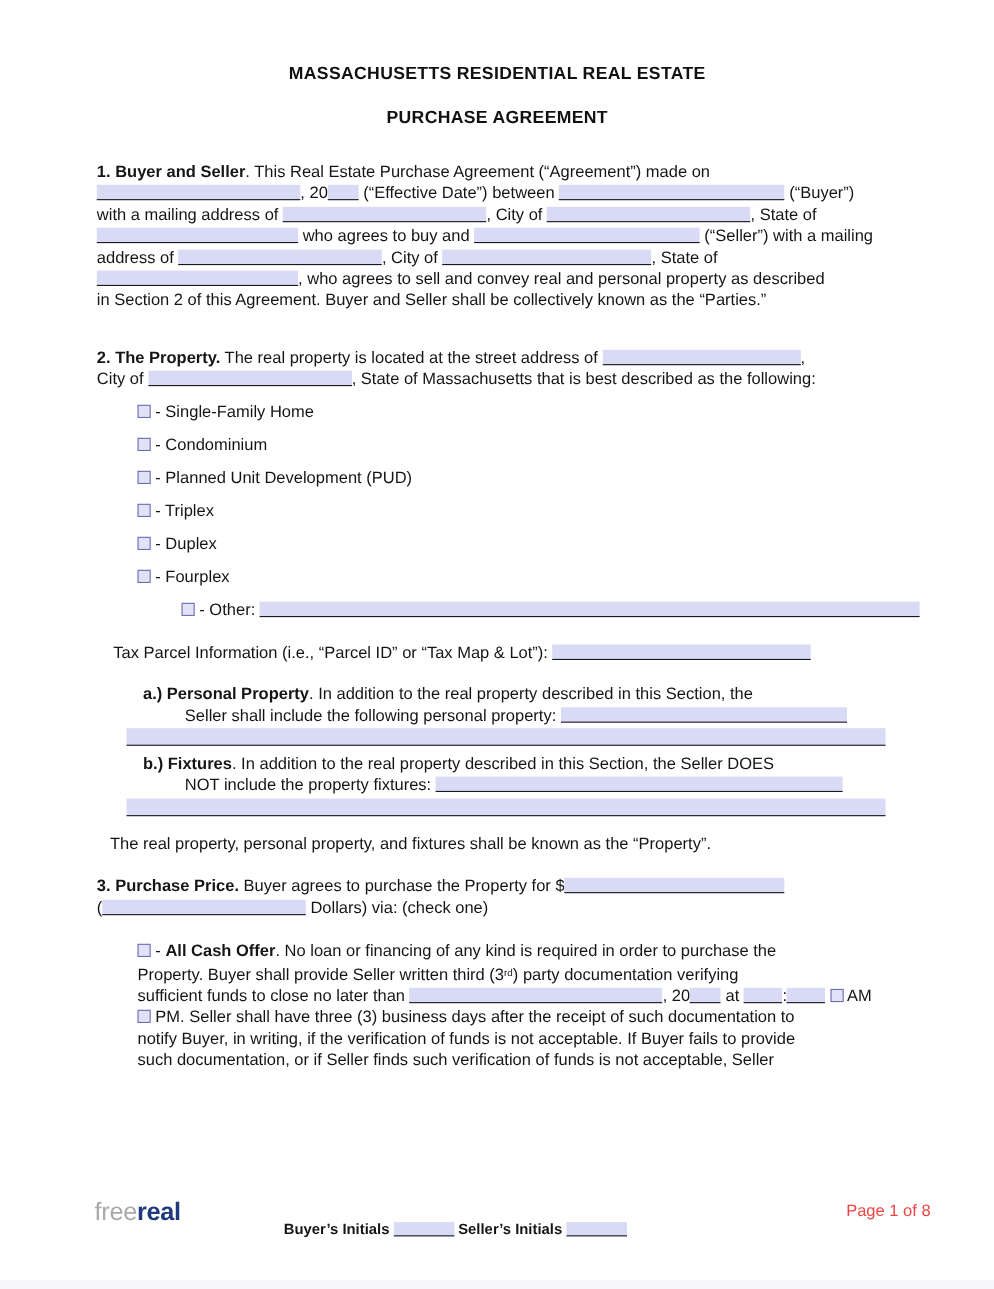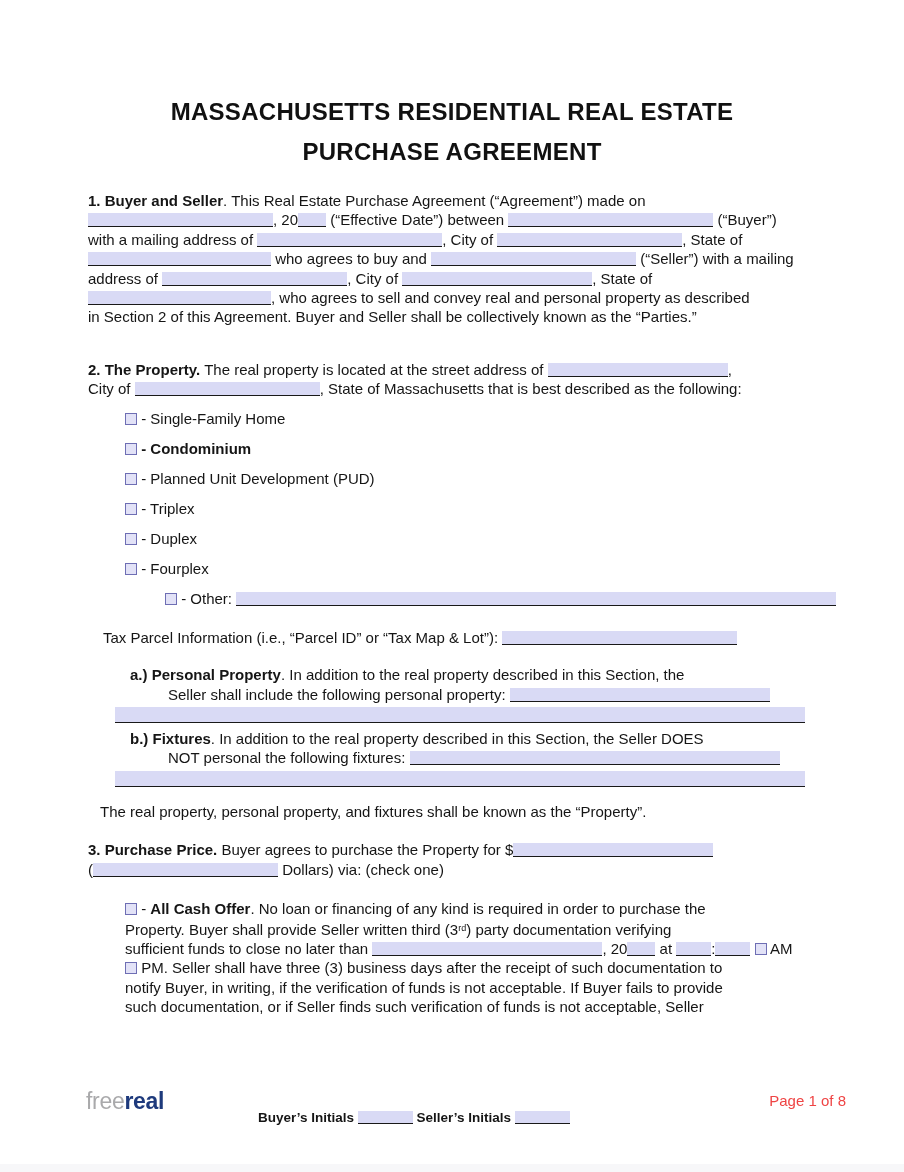--- a/index.html
+++ b/index.html
@@ -10,7 +10,7 @@
     overflow:hidden;
   }
   .content { padding:0 88px; }
-  .title-block { padding-top:76px; text-align:center; font-weight:700; font-size:24px; line-height:40px; letter-spacing:0.3px; color:#111;margin-top:16px; }
+  .title-block { padding-top:48px; text-align:center; font-weight:700; font-size:16px; line-height:40px; letter-spacing:0.3px; color:#111; }
   .line { line-height:19.4px; white-space:nowrap; }
   .b { font-weight:700; }
   .sup { font-size:9px; vertical-align:4px; }

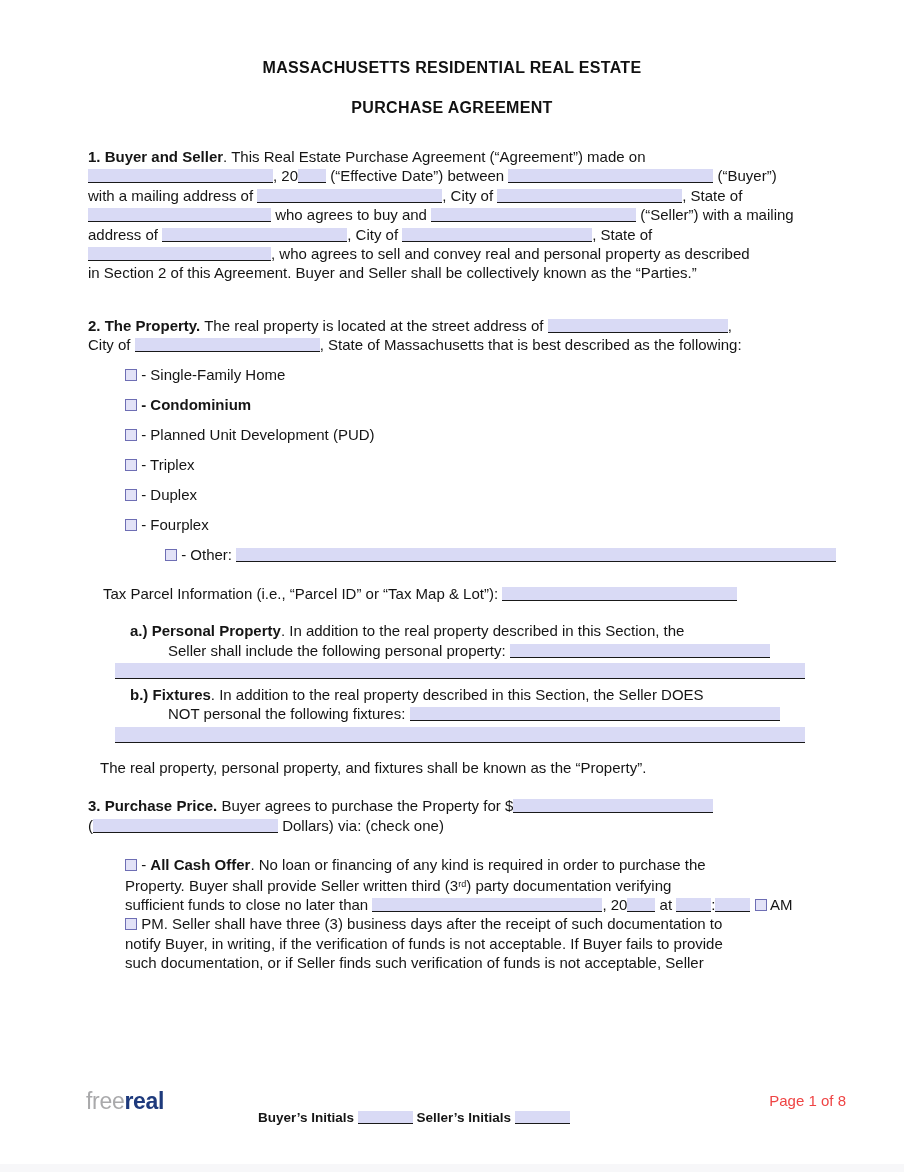--- a/index.html
+++ b/index.html
@@ -74,7 +74,7 @@
 
     <div class="para check-list">
         <div class="line" style="margin-left: 37px;"><span class="checkbox"></span><span class="t"> - Single-Family Home</span></div>
-        <div class="line" style="margin-left: 37px; font-weight: bold;"><span class="checkbox"></span><span class="t"> - Condominium</span></div>
+        <div class="line" style="margin-left: 37px;"><span class="checkbox"></span><span class="t"> - Condominium</span></div>
         <div class="line" style="margin-left: 37px;"><span class="checkbox"></span><span class="t"> - Planned Unit Development (PUD)</span></div>
         <div class="line" style="margin-left: 37px;"><span class="checkbox"></span><span class="t"> - Triplex</span></div>
         <div class="line" style="margin-left: 37px;"><span class="checkbox"></span><span class="t"> - Duplex</span></div>

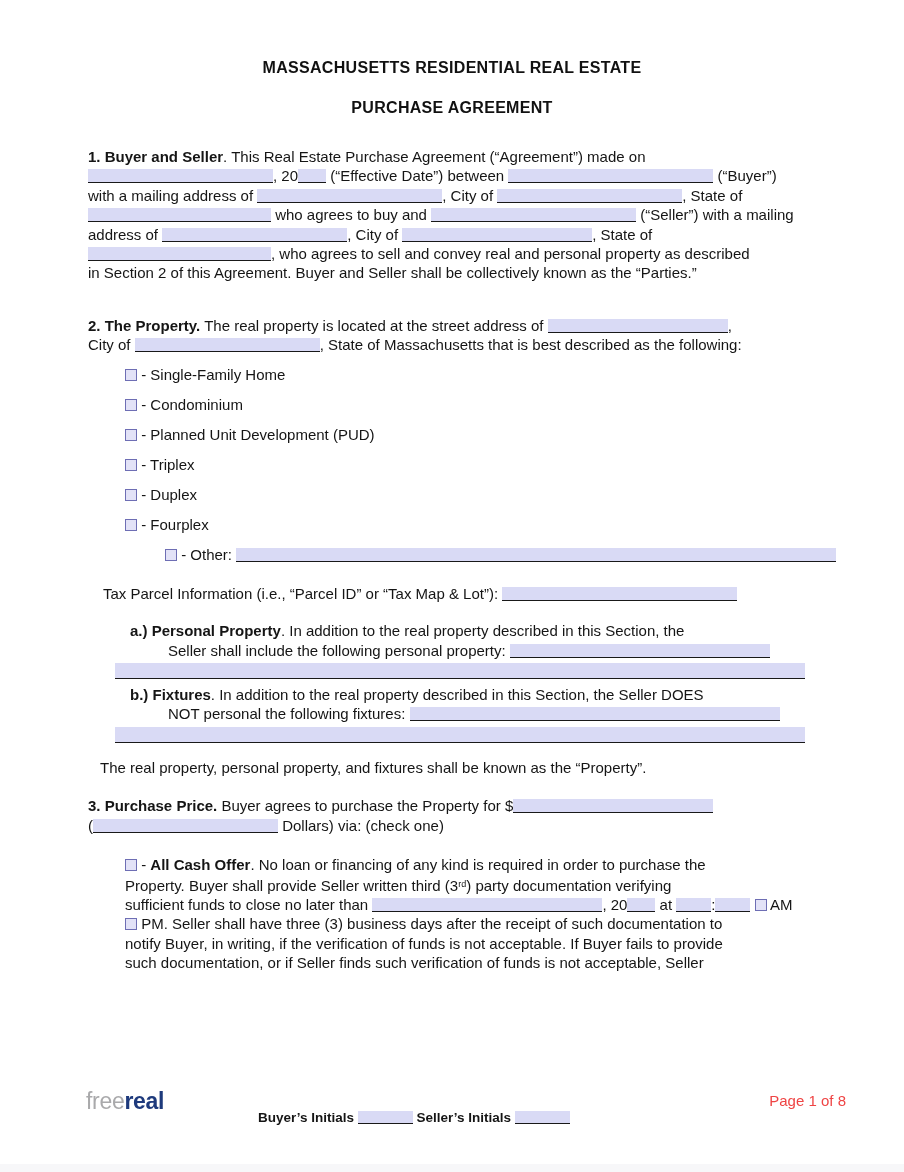--- a/index.html
+++ b/index.html
@@ -94,7 +94,7 @@
 
     <div class="para fx">
         <div class="line" style="margin-left: 42px;"><span class="b t">b.) Fixtures</span><span class="t">. In addition to the real property described in this Section, the Seller DOES</span></div>
-        <div class="line" style="margin-left: 80px;"><span class="t">NOT personal the following fixtures: </span><span class="field" style="width: 370px;"></span></div>
+        <div class="line" style="margin-left: 80px;"><span class="t">NOT include the property fixtures: </span><span class="field" style="width: 370px;"></span></div>
         <div class="line" style="margin-left: 27px;"><span class="field wide" style="width: 690px;"></span></div>
       </div>
 

